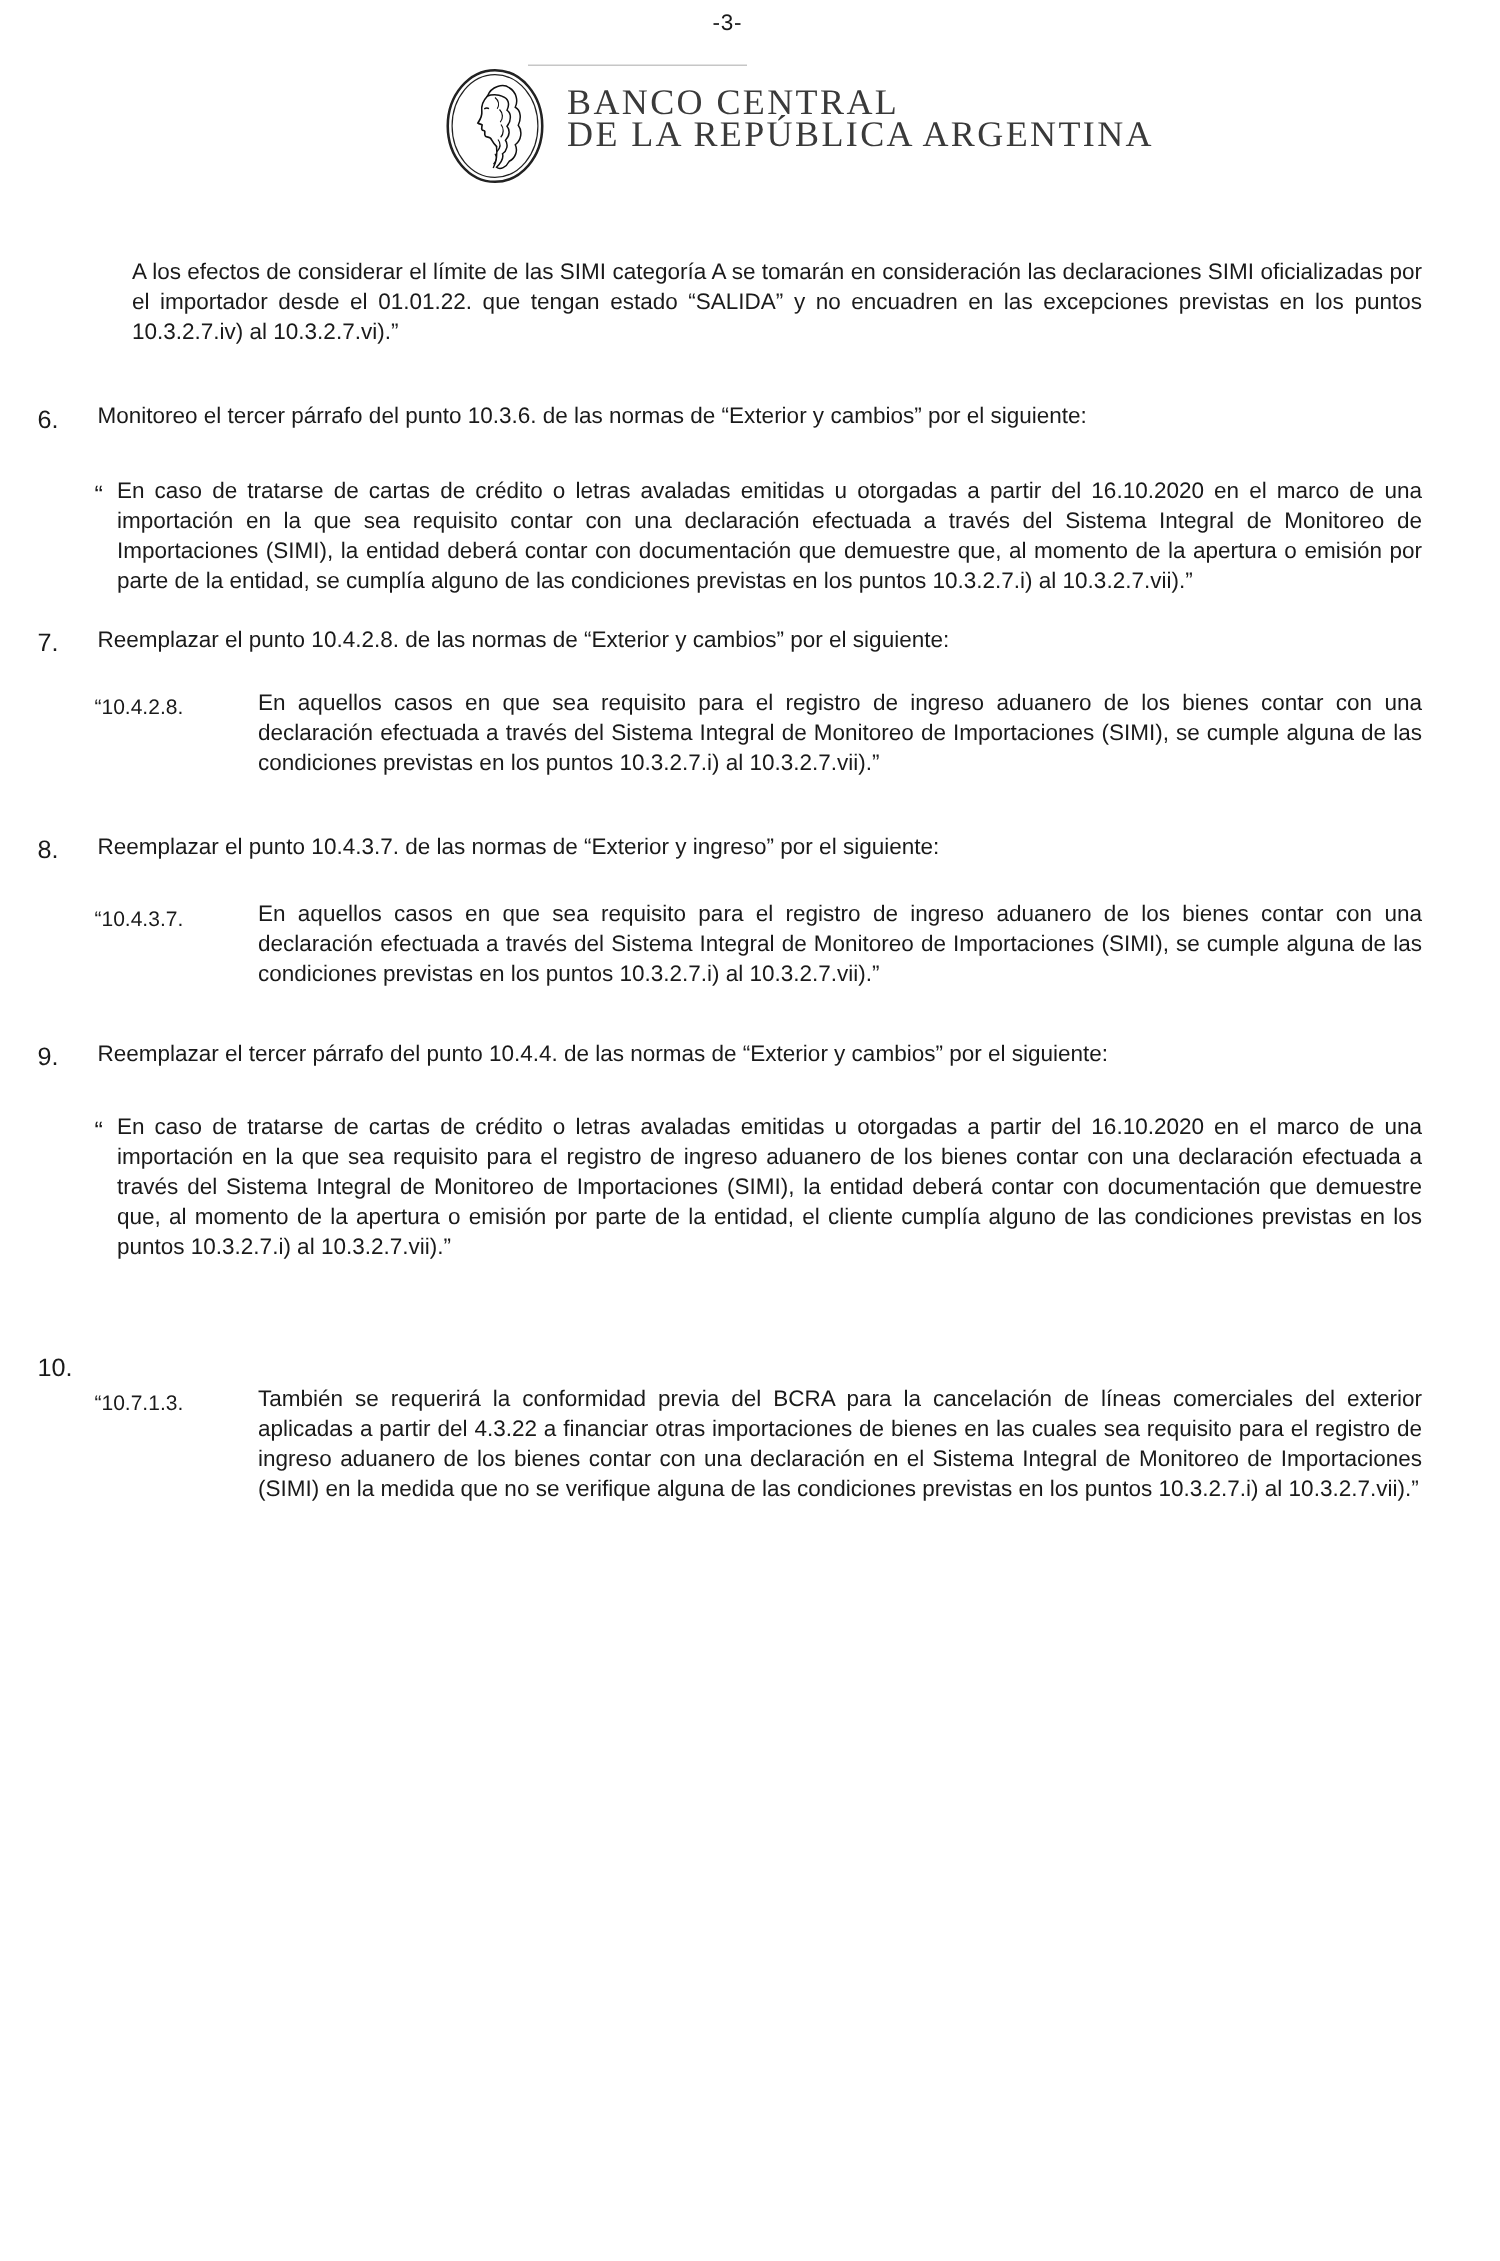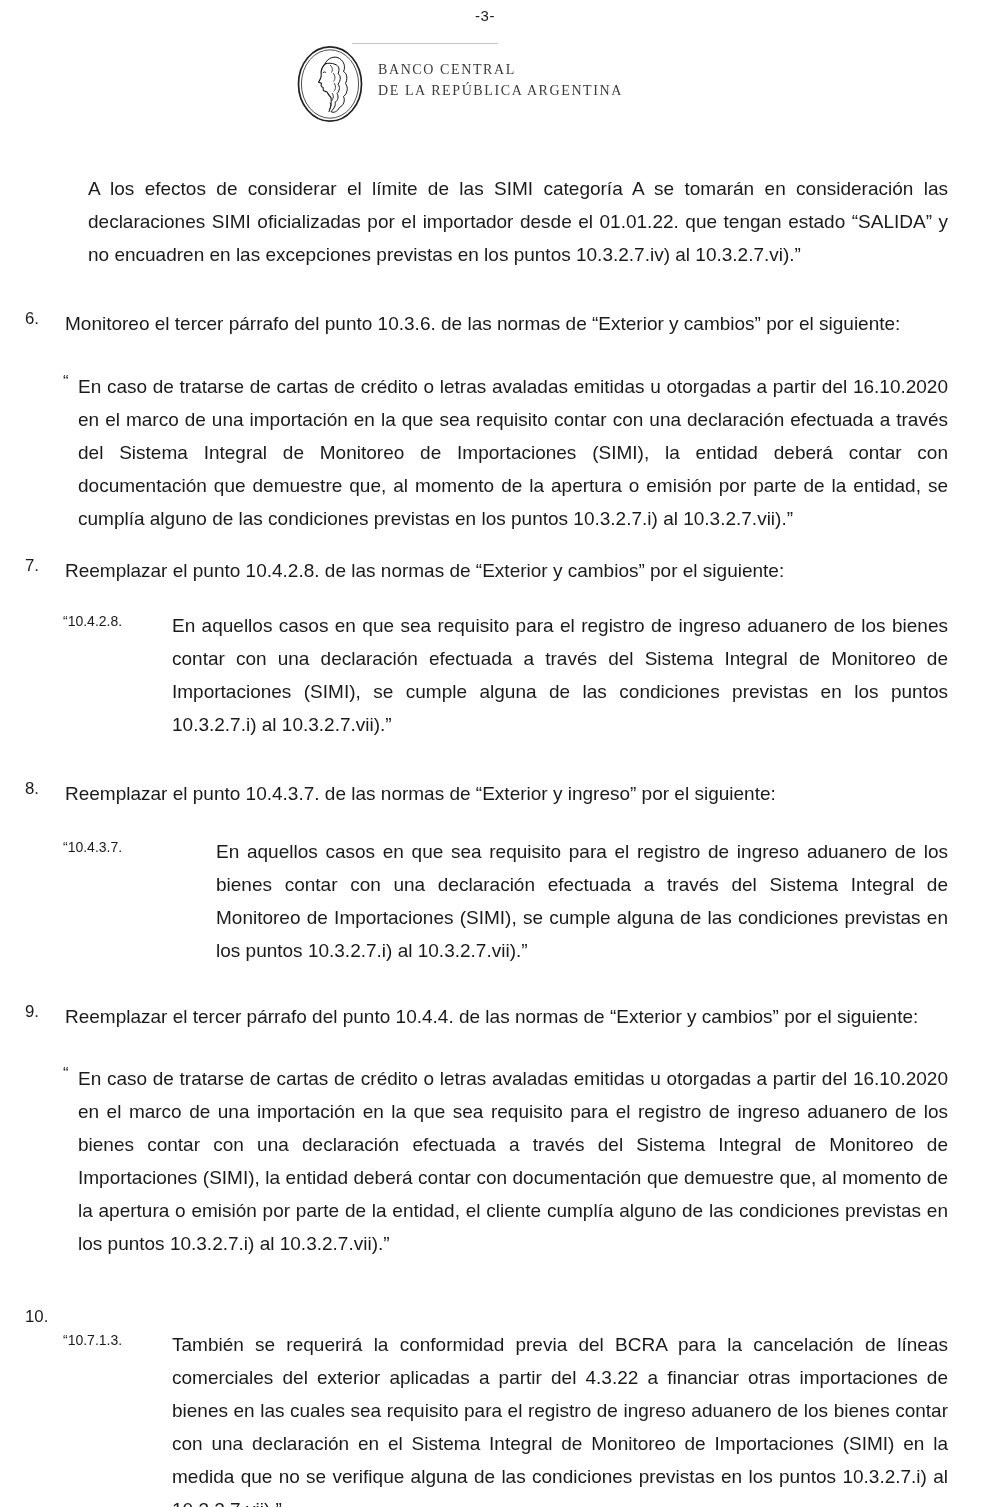--- a/index.html
+++ b/index.html
@@ -22,7 +22,7 @@
   .bankname {
     position:absolute; left:378px; top:59px;
     font-family:"Liberation Serif","DejaVu Serif",serif;
-    color:#3a3a3a; font-size:14px; line-height:21px; letter-spacing:1.6px;
+    color:#3a3a3a; font-size:24px; line-height:21px; letter-spacing:1.6px;
     white-space:nowrap;
   }
   

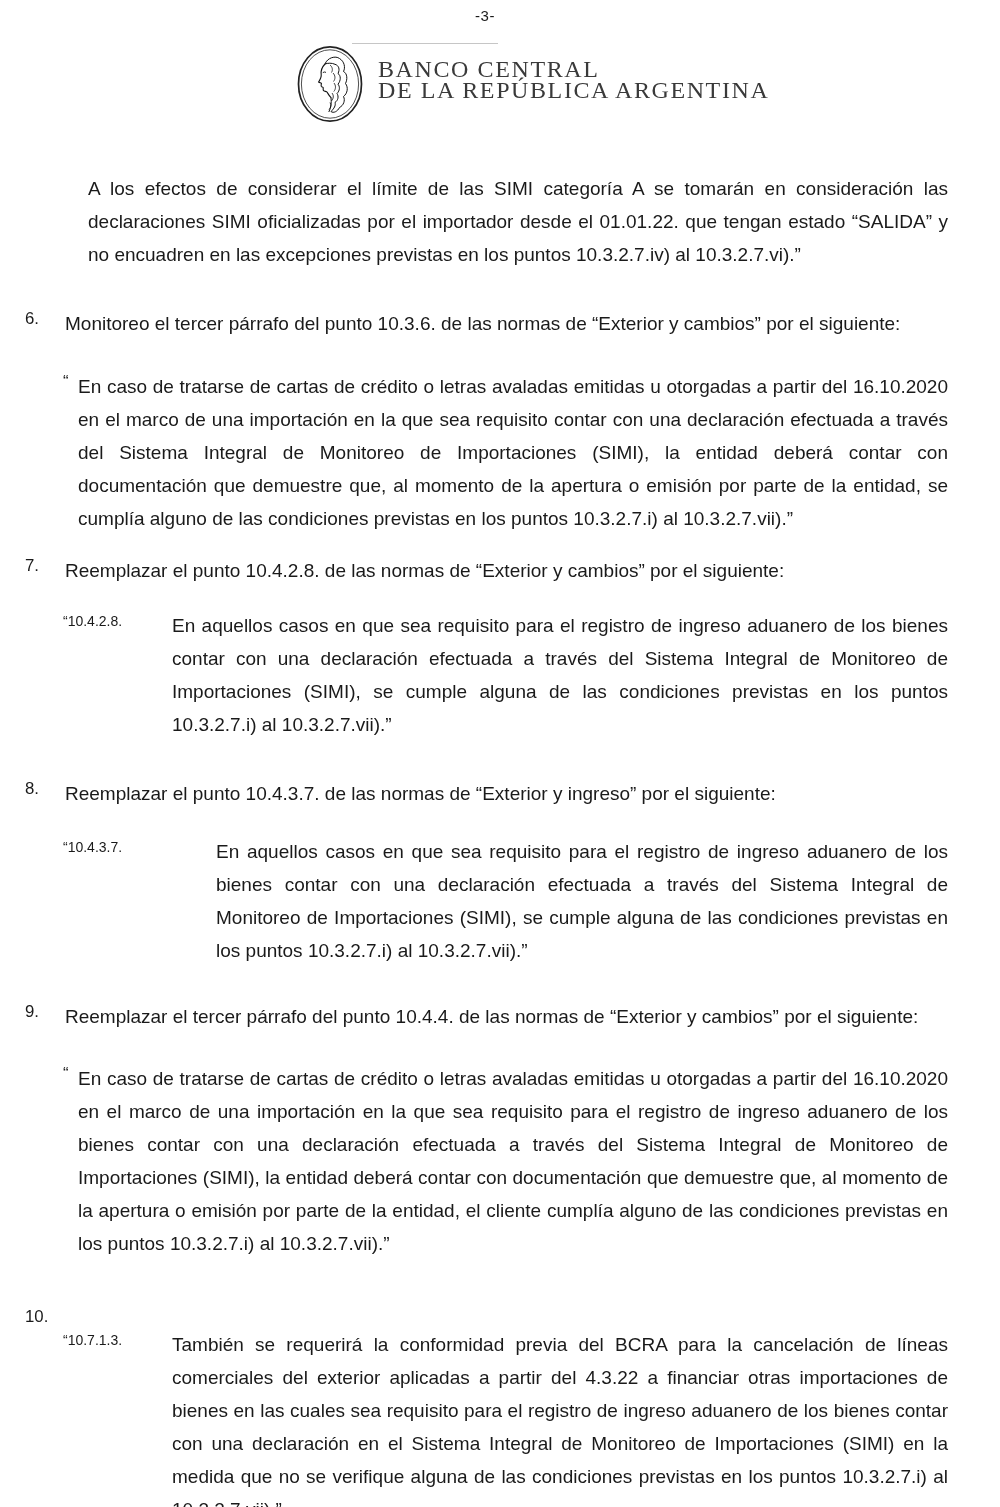--- a/index.html
+++ b/index.html
@@ -28,7 +28,7 @@
   
   .content { position:absolute; left:25px; top:0; width:923px; }
   .para {
-    font-size:19px; line-height:33px; text-align:justify;
+    font-size:15px; line-height:20px; text-align:justify;
   }
   .intro { margin:172px 0 0 63px; }
   .item { display:grid; grid-template-columns:40px 1fr; }

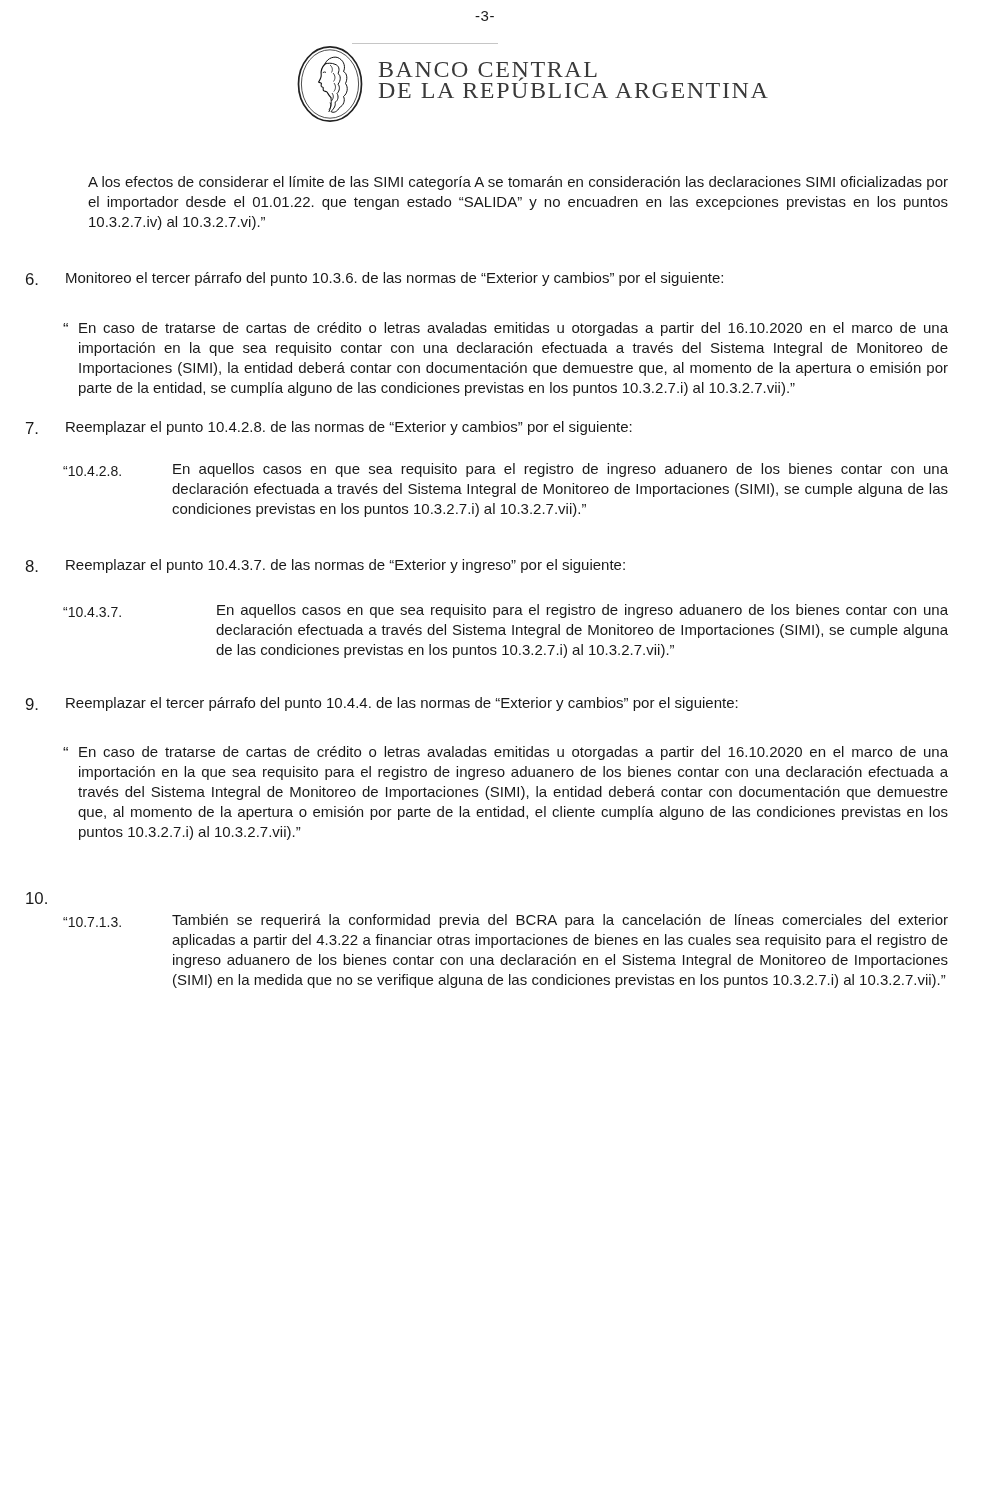--- a/index.html
+++ b/index.html
@@ -39,7 +39,7 @@
   .btext { flex:1; }
   #i6 { margin-top:36px; }   #i6 .bblock { margin-top:30px; }
   #i7 { margin-top:19px; }   #i7 .bblock { margin-top:22px; }
-  #i8 { margin-top:36px; }   #i8 .bblock { margin-top:25px;gap:44px; }
+  #i8 { margin-top:36px; }   #i8 .bblock { margin-top:25px; }
   #i9 { margin-top:33px; }   #i9 .bblock { margin-top:29px; }
   #i10 { margin-top:45px; }  #i10 .bblock { margin-top:23px; }
 </style>

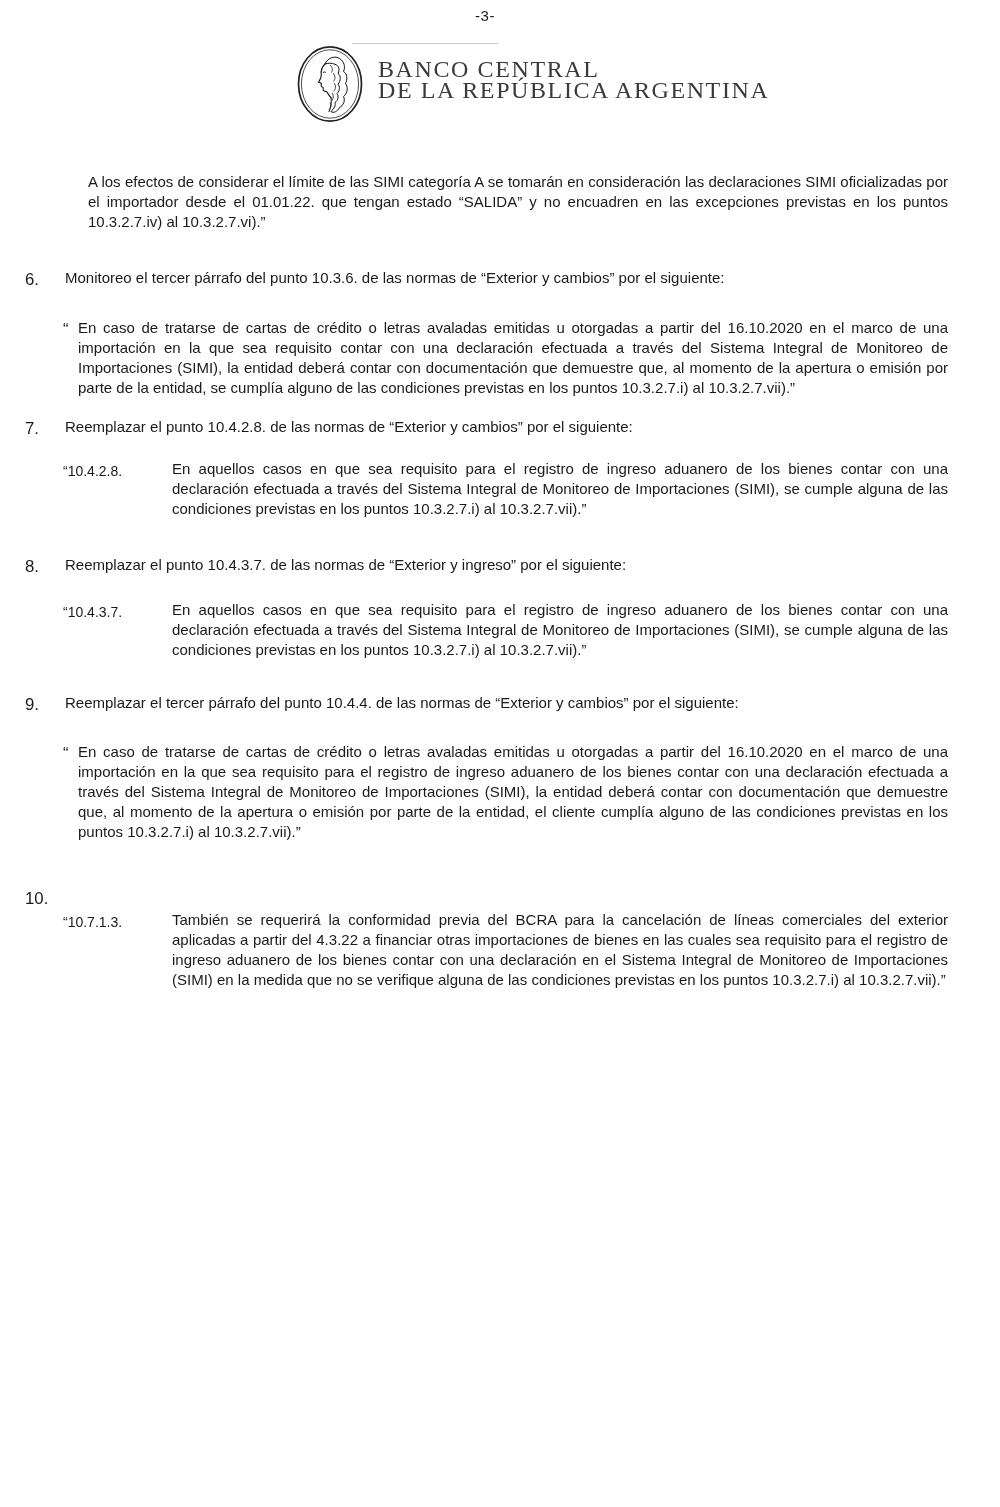--- a/index.html
+++ b/index.html
@@ -41,7 +41,7 @@
   #i7 { margin-top:19px; }   #i7 .bblock { margin-top:22px; }
   #i8 { margin-top:36px; }   #i8 .bblock { margin-top:25px; }
   #i9 { margin-top:33px; }   #i9 .bblock { margin-top:29px; }
-  #i10 { margin-top:45px; }  #i10 .bblock { margin-top:23px; }
+  #i10 { margin-top:58px; }  #i10 .bblock { margin-top:23px; }
 </style>
 </head>
 <body>

